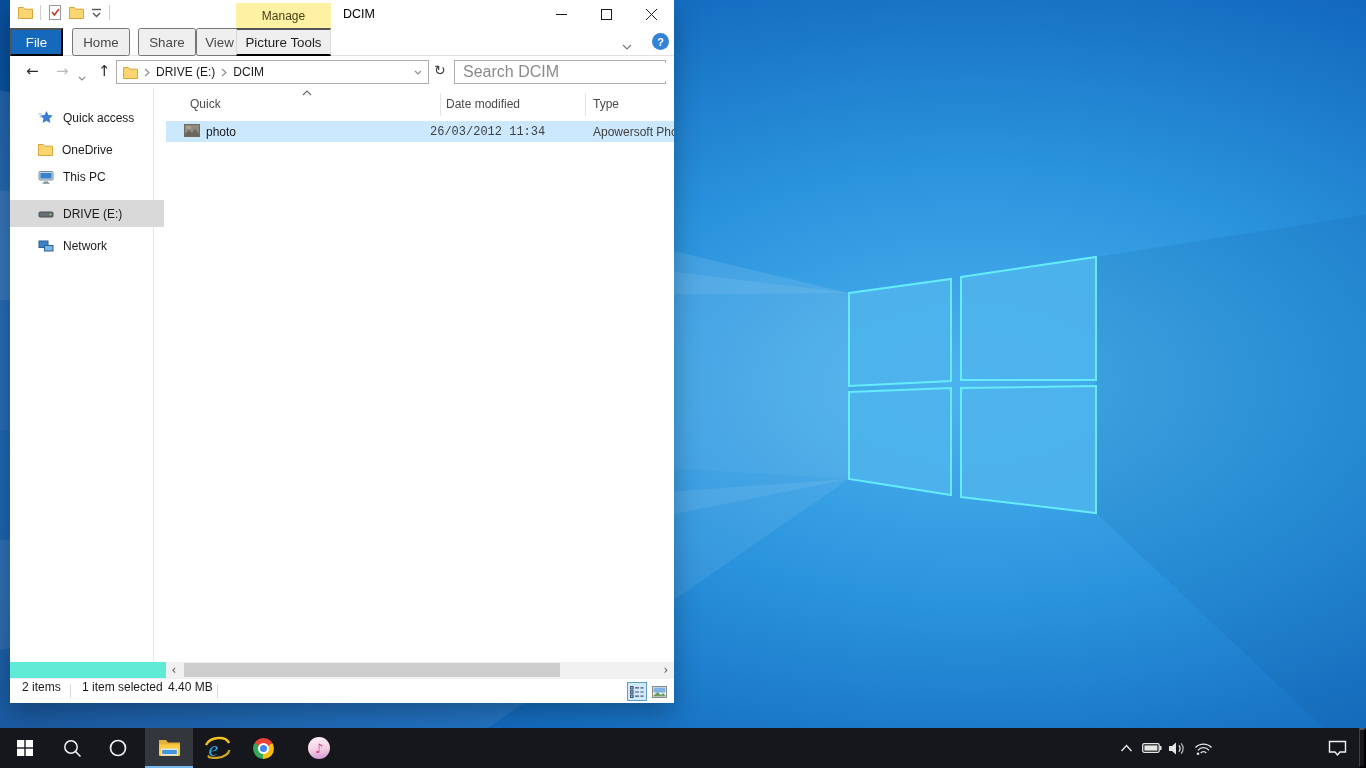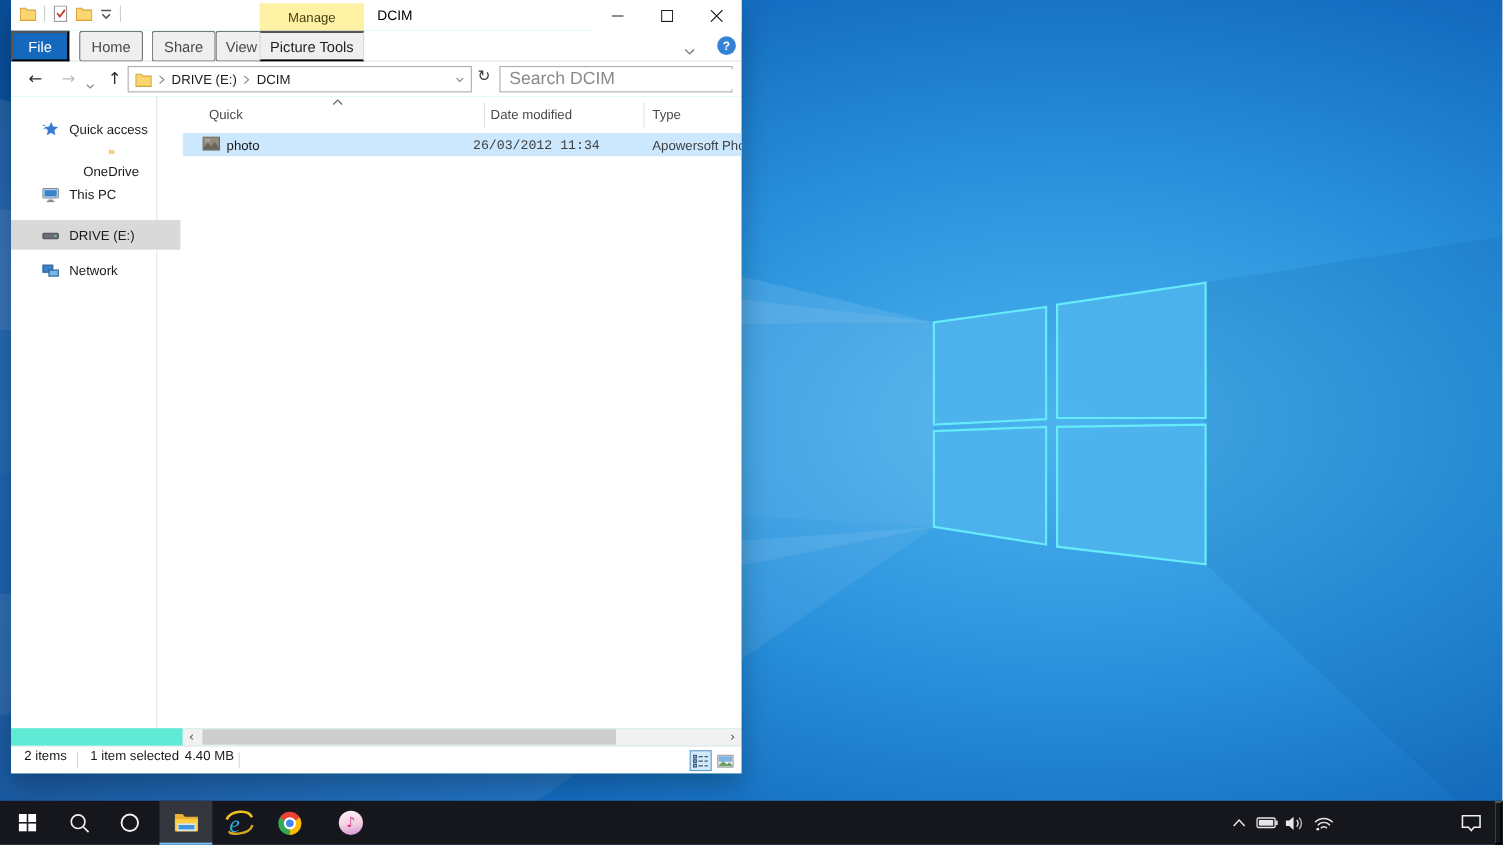--- a/index.html
+++ b/index.html
@@ -43,7 +43,7 @@
   .searchbox input::placeholder { color:#8a8a8a; }
   
   .main { position:absolute; left:0; top:88px; right:0; height:574px; background:#fff; }
-  .sidebar { position:absolute; left:0; top:0; width:133px; height:100%; border-right:1px solid #e6e6e6; }
+  .sidebar { position:absolute; left:0; top:0; width:144px; height:100%; border-right:1px solid #e6e6e6; }
   .side-item { position:absolute; left:0; width:154px; height:27px; display:flex; align-items:center; padding-left:28px; gap:9px; }
   .side-item.selected { background:#d9d9d9; }
   .side-item span.lbl { font-size:12px; color:#1a1a1a; }

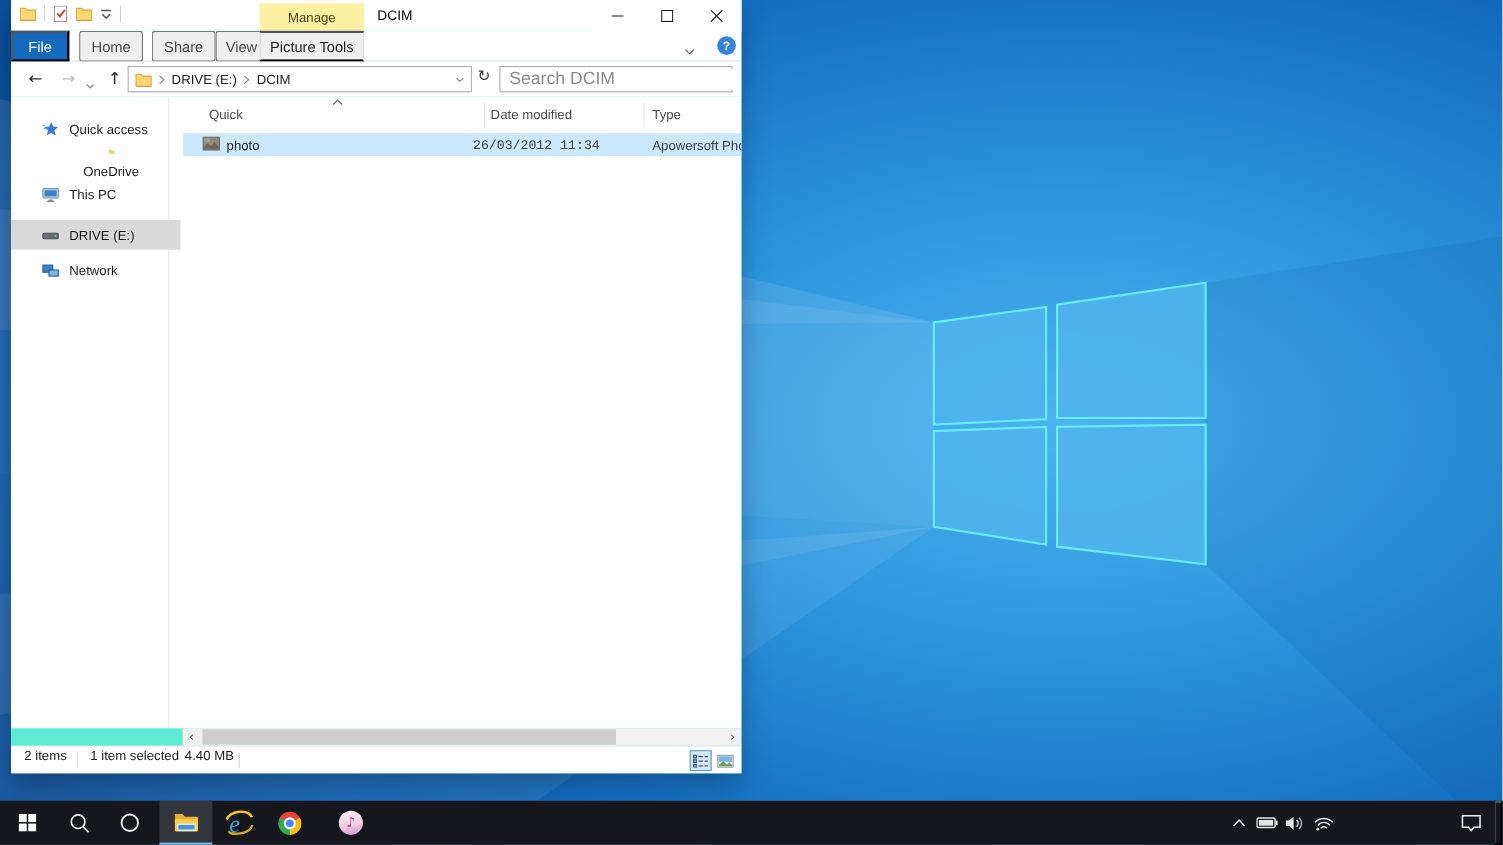--- a/index.html
+++ b/index.html
@@ -218,7 +218,7 @@
           </svg>
         <span class="lbl">Quick access</span>
       </div>
-      <div class="side-item" style="top:48px;flex-direction:column;">
+      <div class="side-item" style="top:48px;">
         <svg width="15" height="13" viewBox="0 0 15 13">
             <path d="M0.5 1.5 h4.8 l1.5 1.7 h7.7 v9.3 h-14 z" fill="#fbd56f" stroke="#d8a33a"></path>
           </svg>

